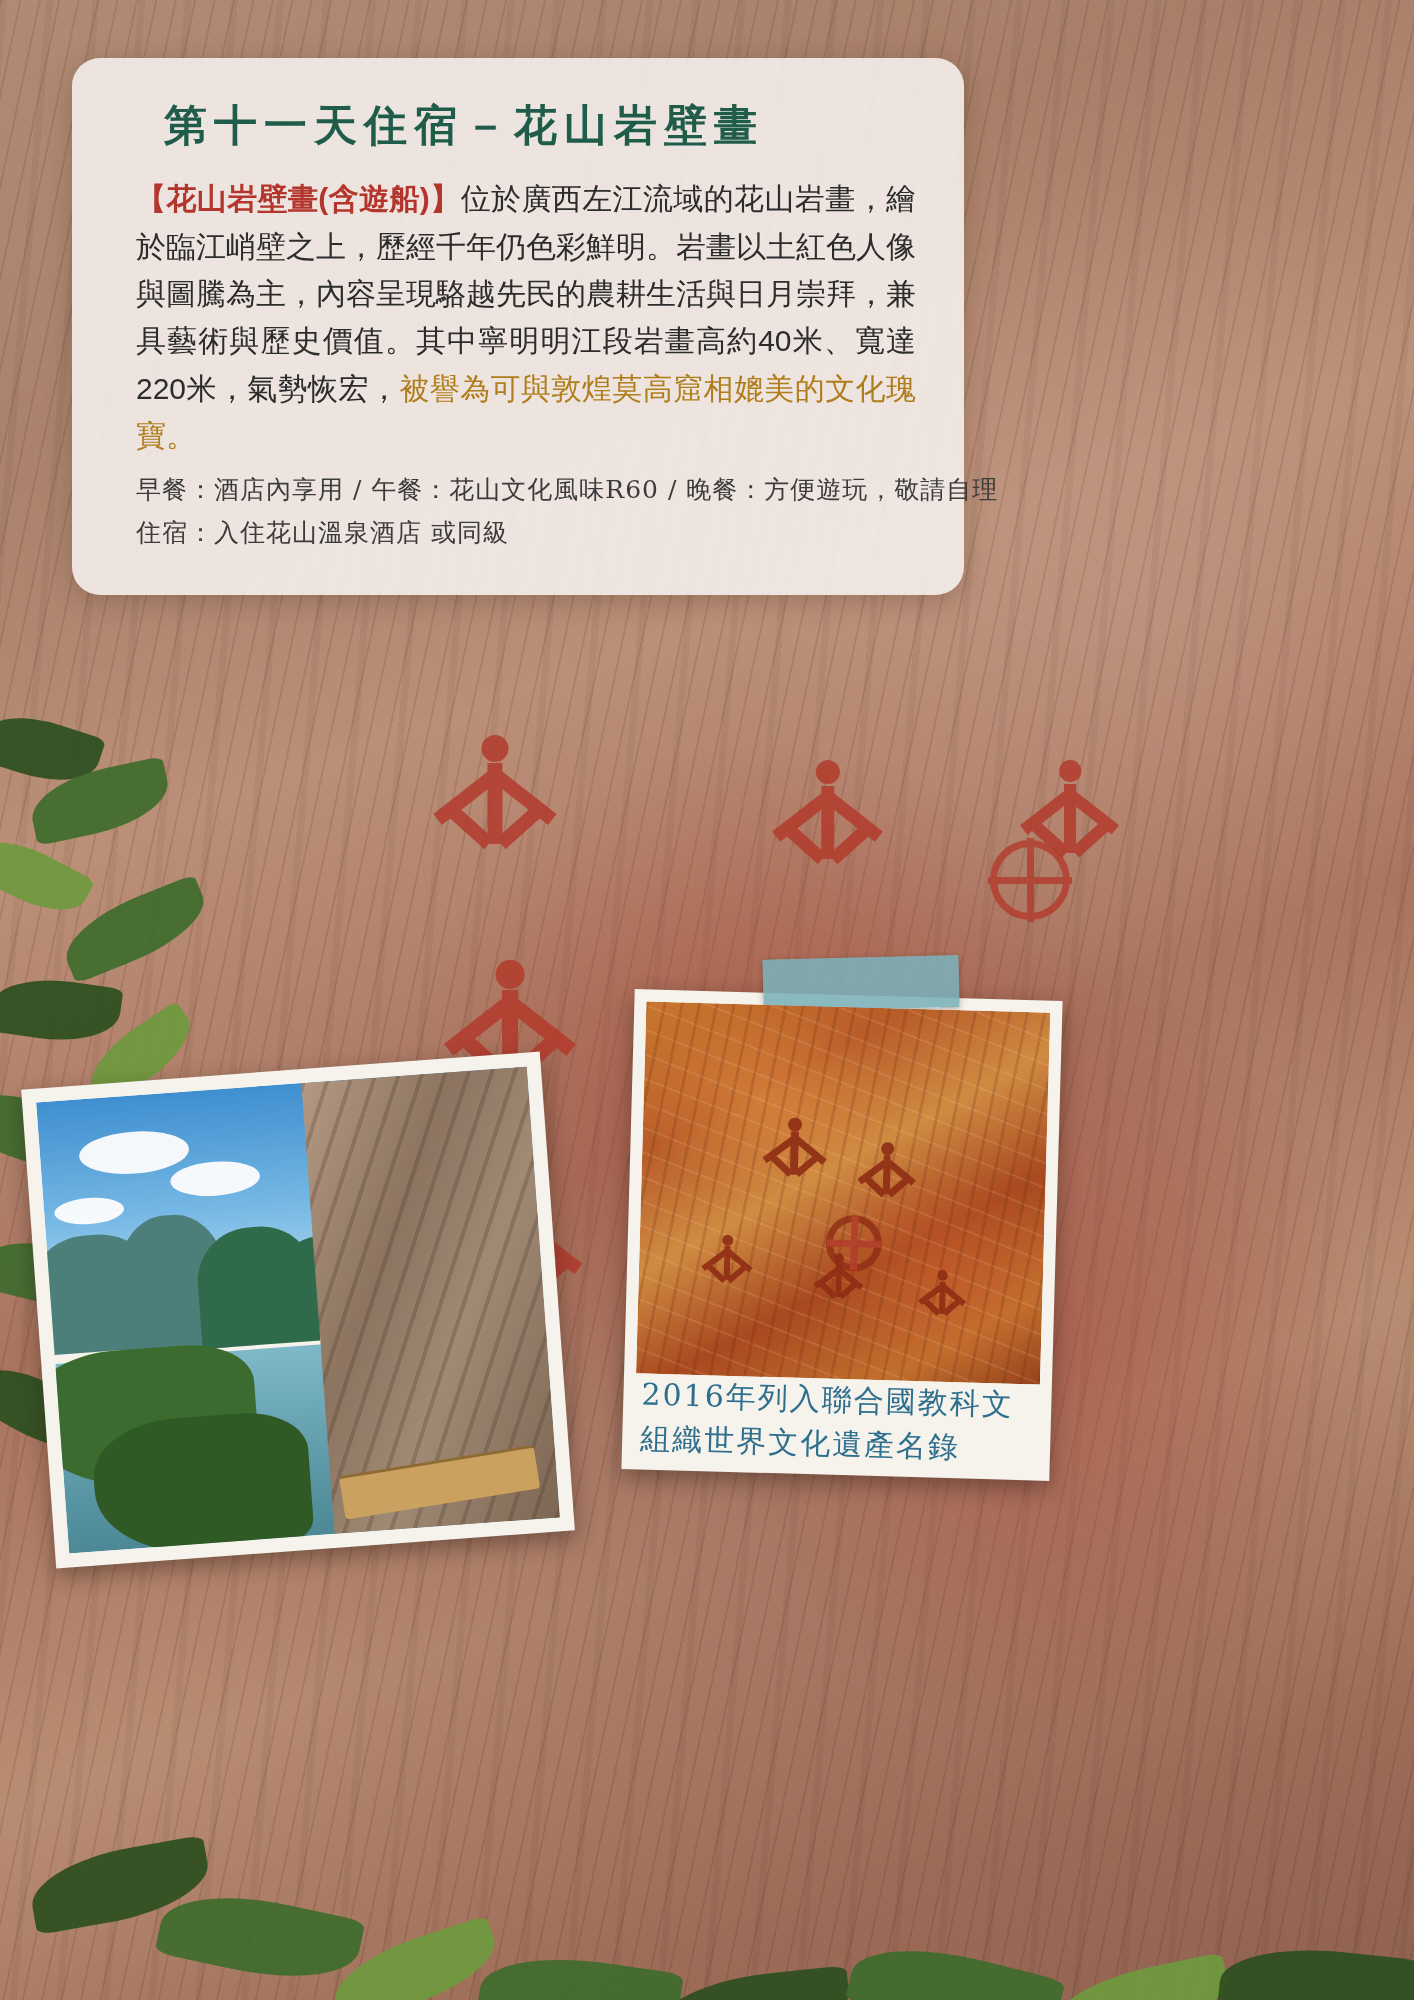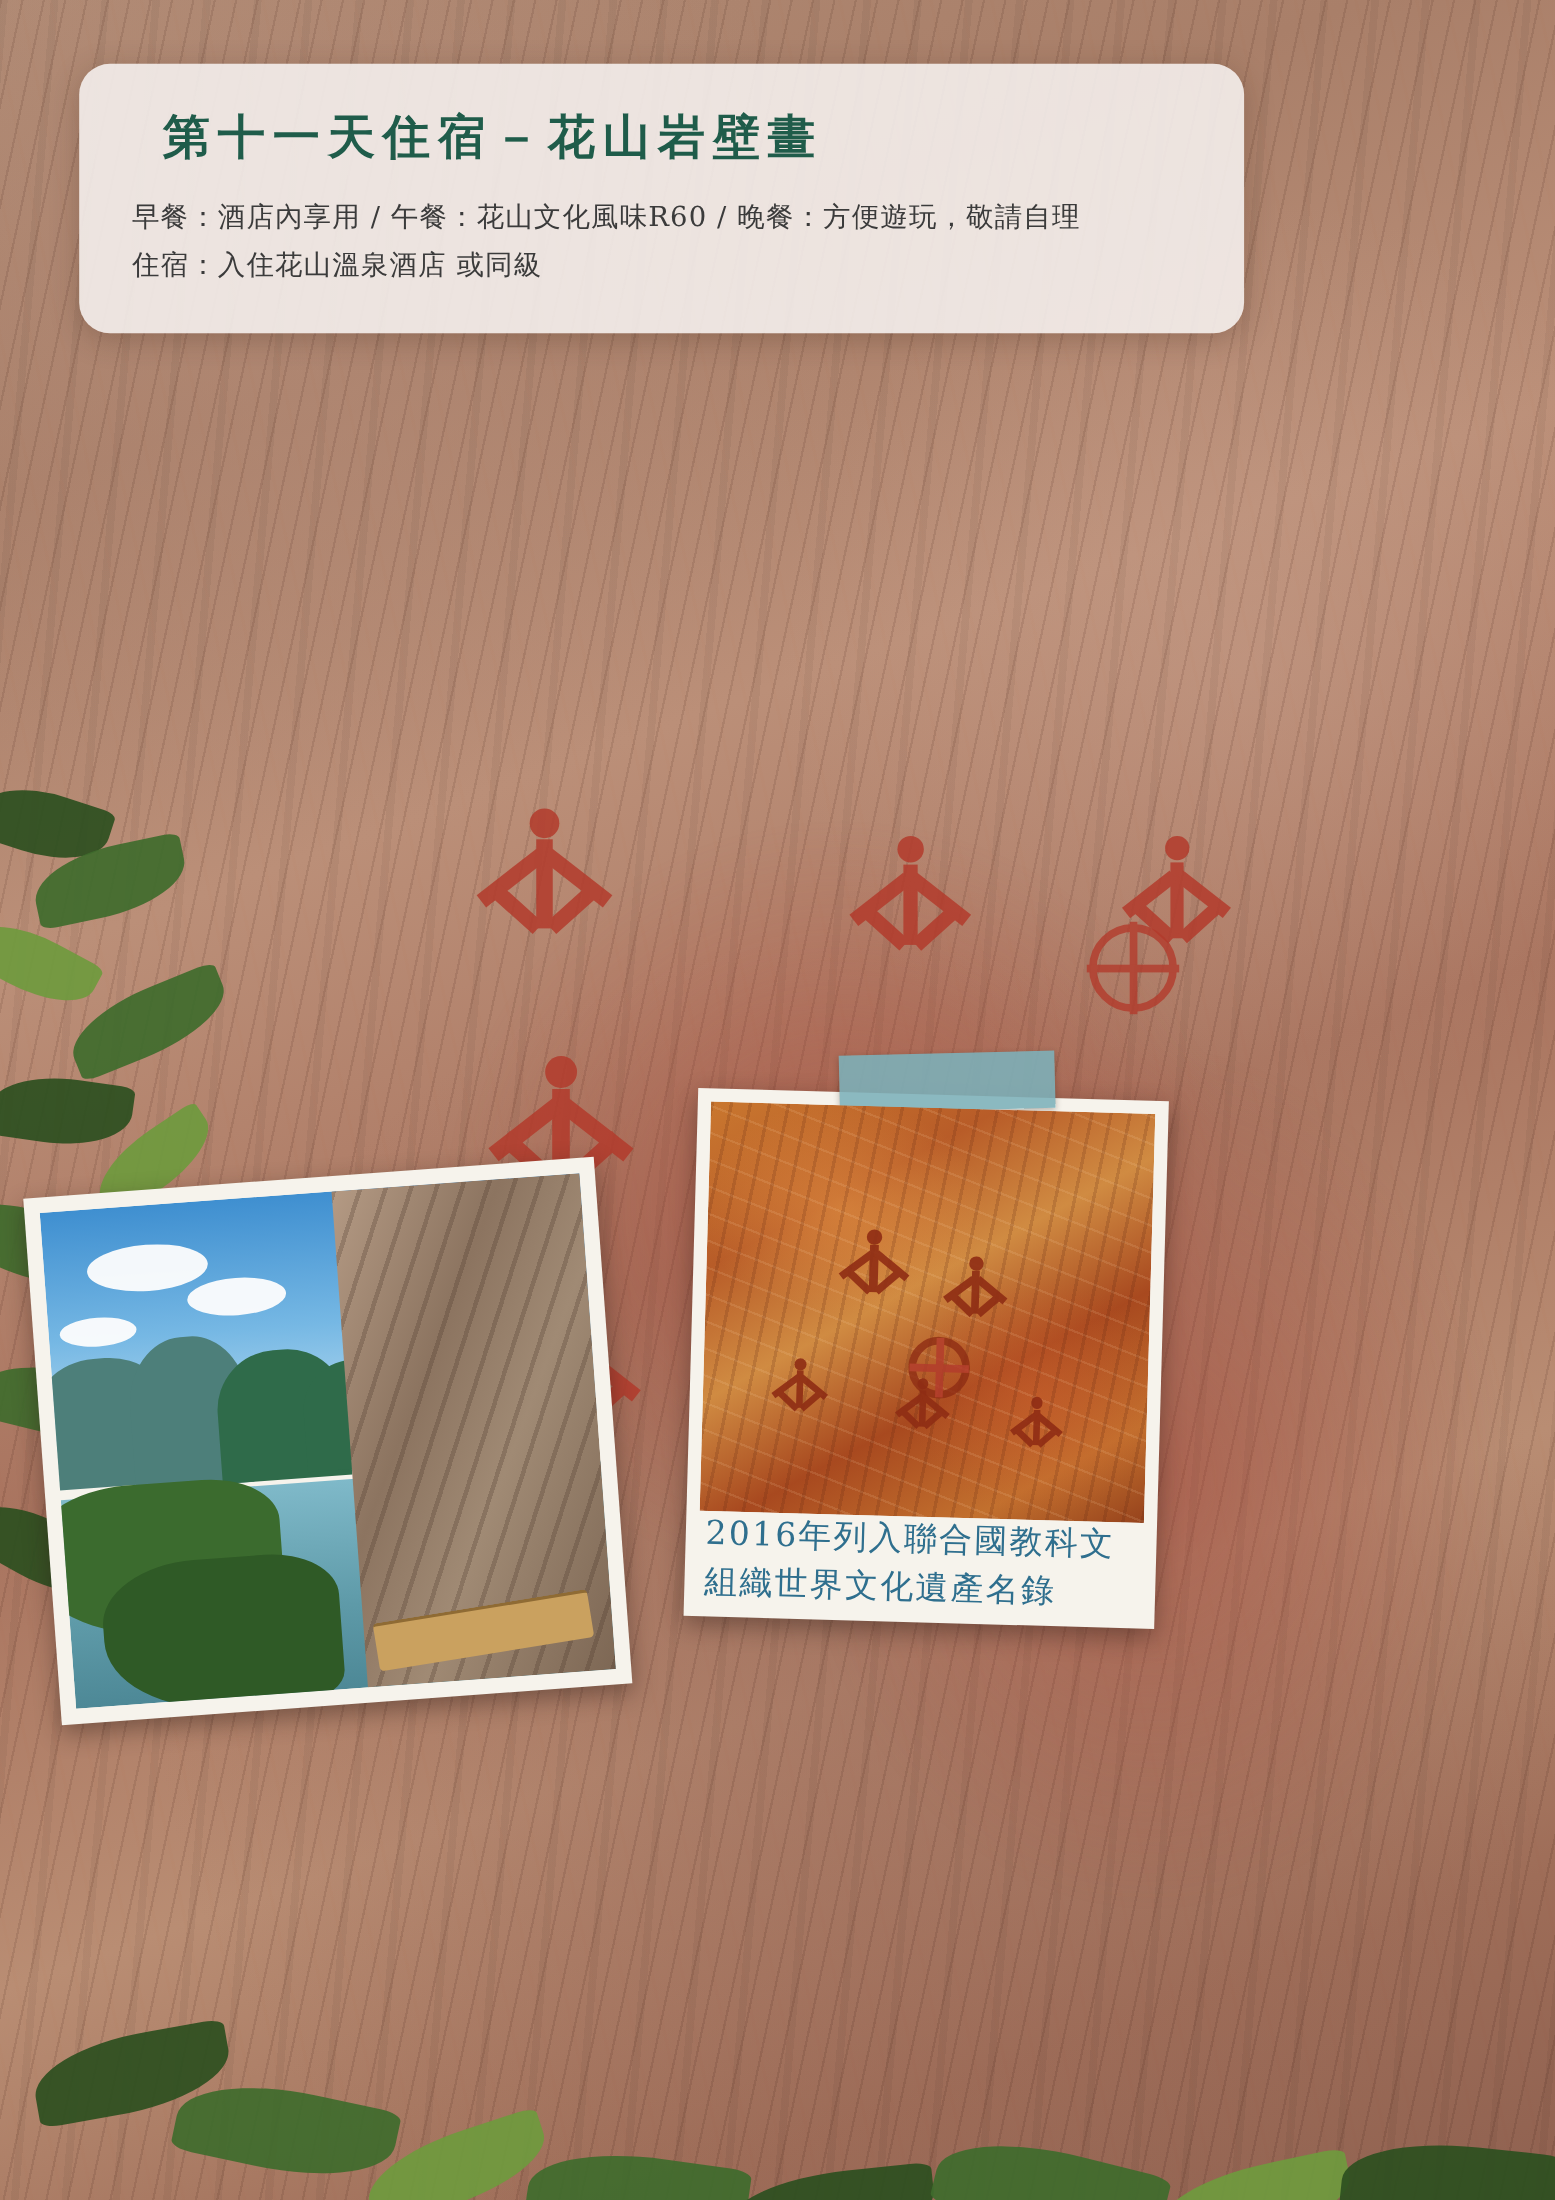--- a/index.html
+++ b/index.html
@@ -111,8 +111,8 @@
   .card {
     position: absolute;
     left: 72px; top: 58px;
-    width: 1059px;
-    padding: 44px 48px 40px 48px;
+    width: 892px;
+    padding: 44px 48px 40px 64px;
     border-radius: 28px;
     background: rgba(244, 238, 236, .90);
     box-shadow: 0 6px 26px rgba(60,35,25,.25);

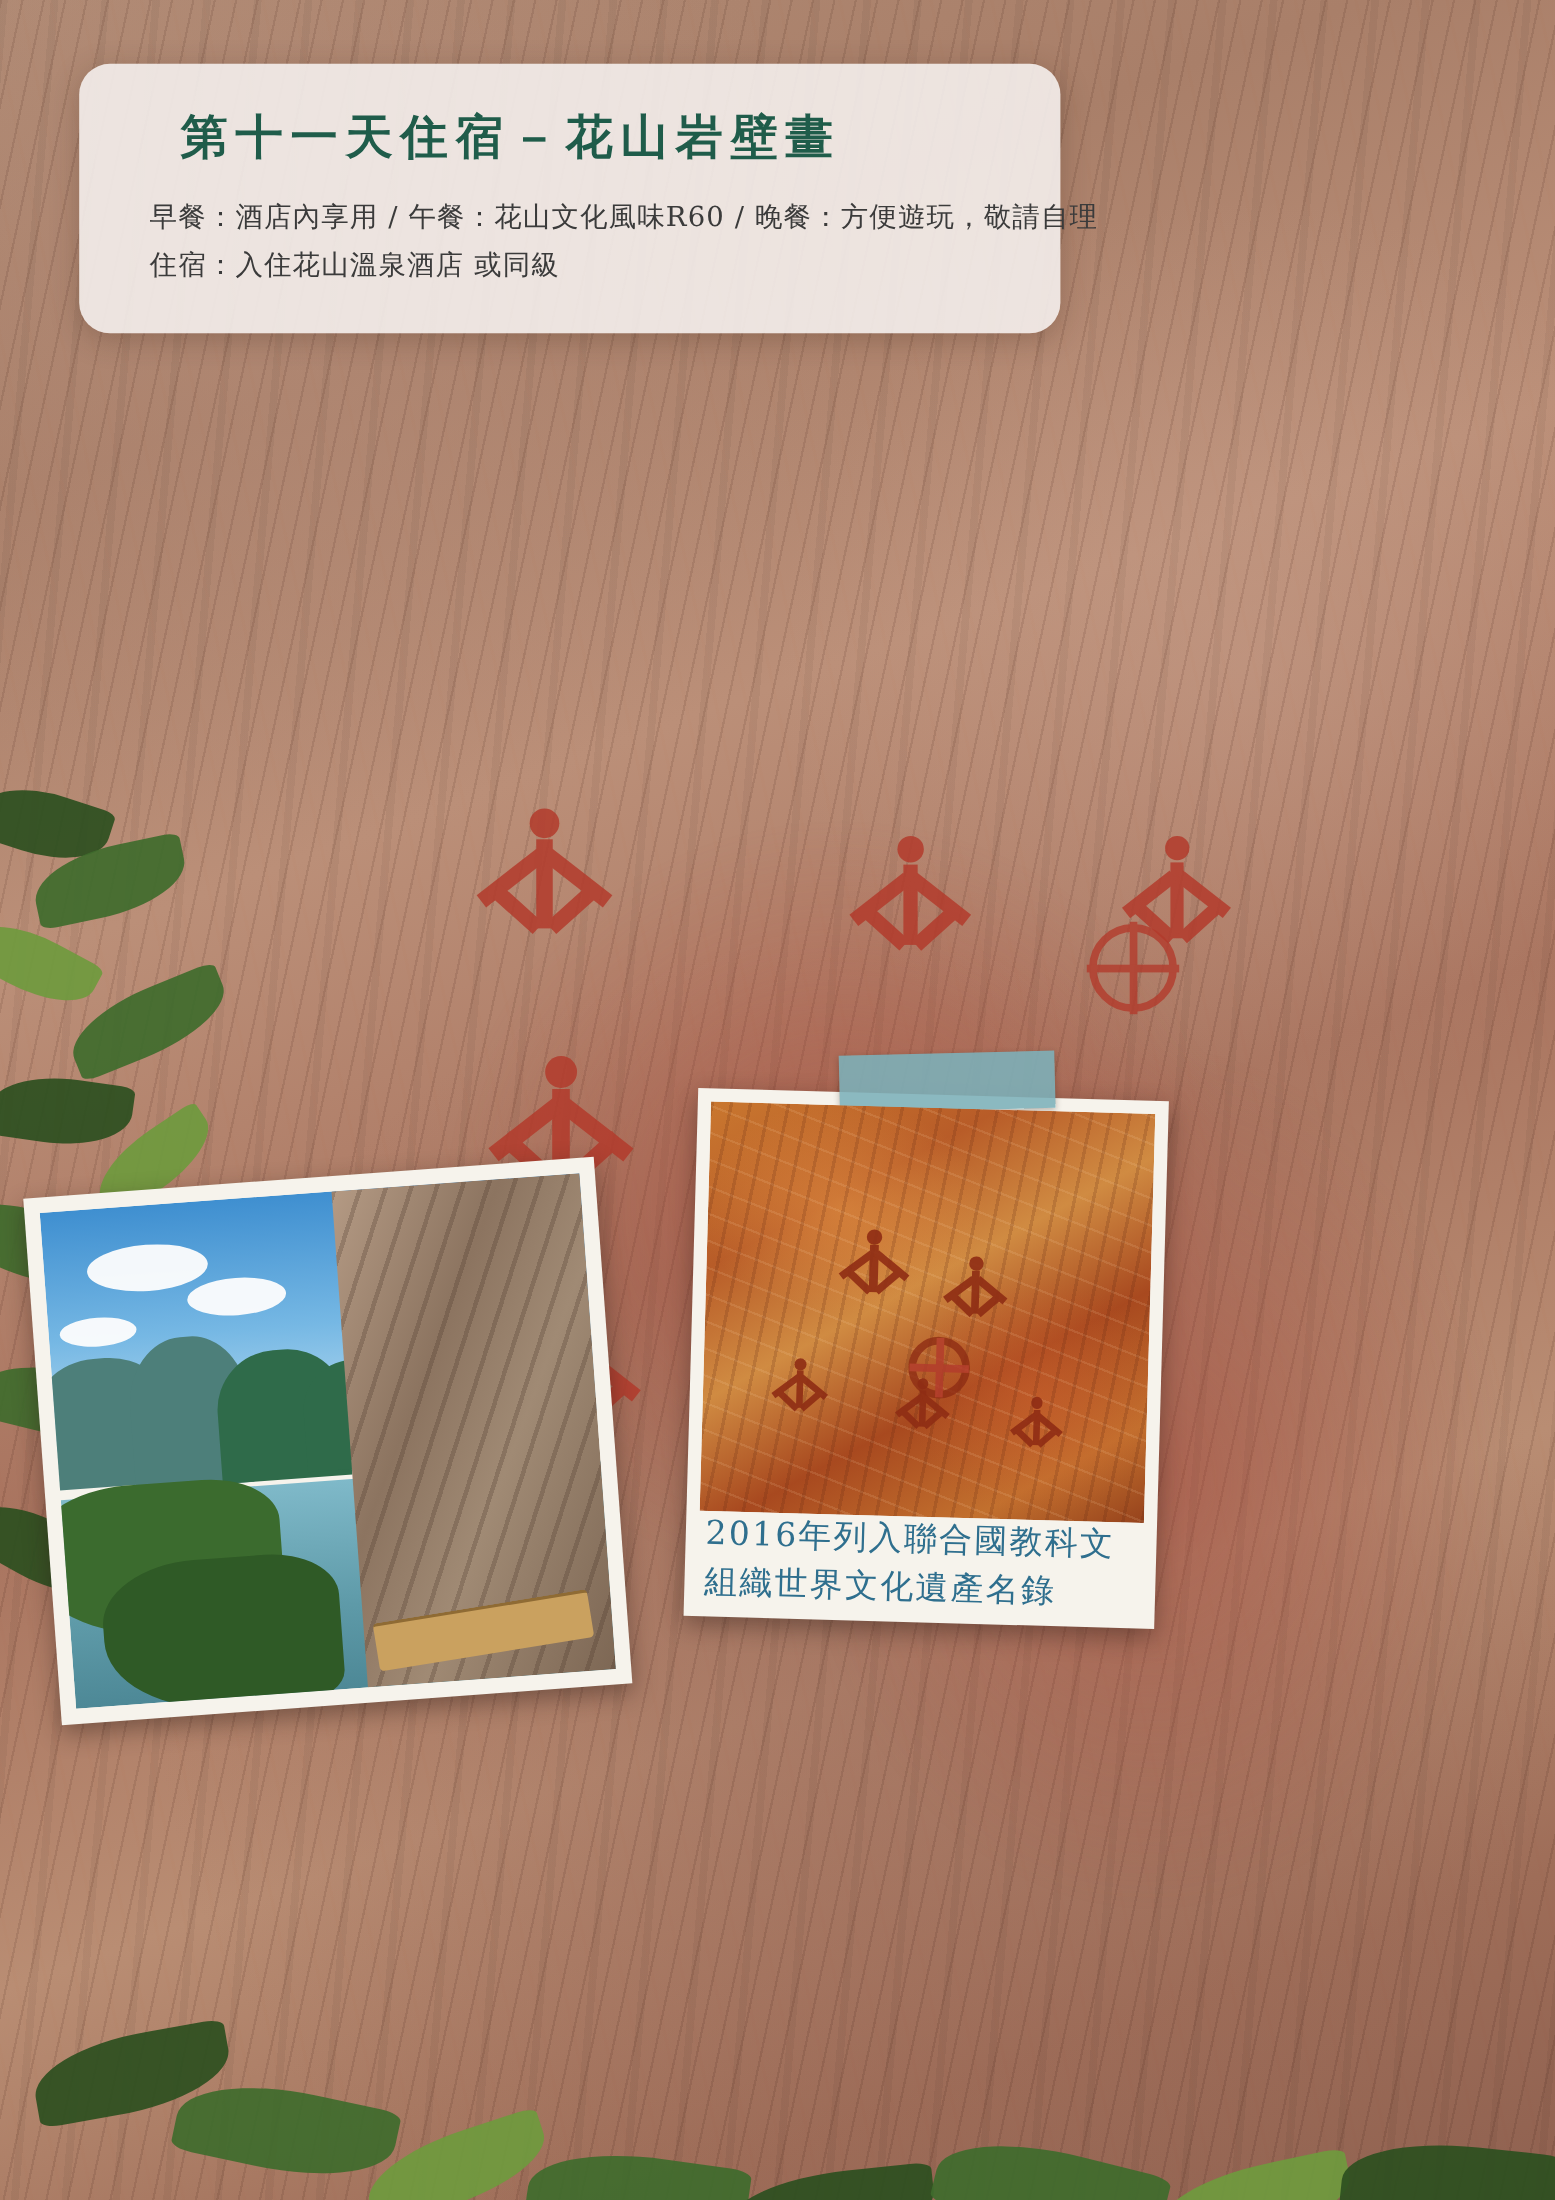--- a/index.html
+++ b/index.html
@@ -311,6 +311,9 @@
   <div class="card">
     <h1 class="card-title">第十一天住宿－花山岩壁畫</h1>
 
+    <p class="para">
+      <span class="hl-red">【</span><span class="hl-red">花山岩壁畫(含遊船)</span><span class="hl-red">】</span><span>位於廣西左江流域的花山岩畫，繪於臨江峭壁之上，歷經千年仍色彩鮮明。岩畫以土紅色人像與圖騰為主，內容呈現駱越先民的農耕生活與日月崇拜，兼具藝術與歷史價值。其中寧明明江段岩畫高約40米、寬達220米，氣勢恢宏，</span><span class="hl-gold">被譽為可與敦煌莫高窟相媲美的文化瑰寶。</span>
+    </p>
 
 
     <div class="meals">

